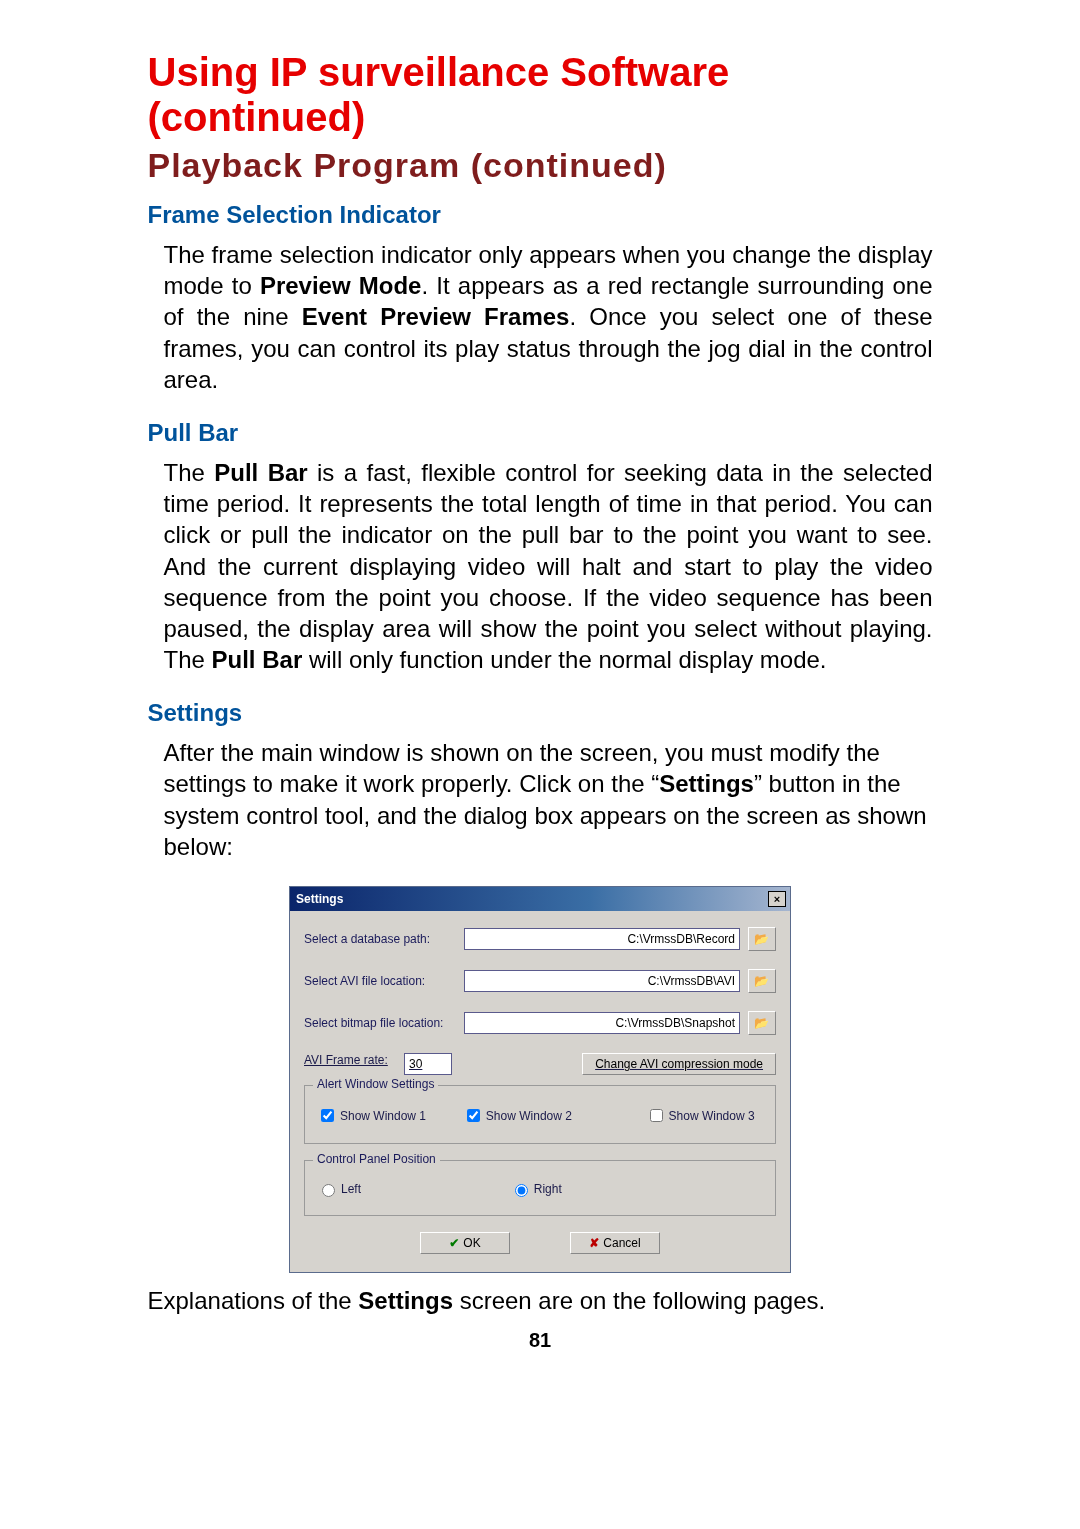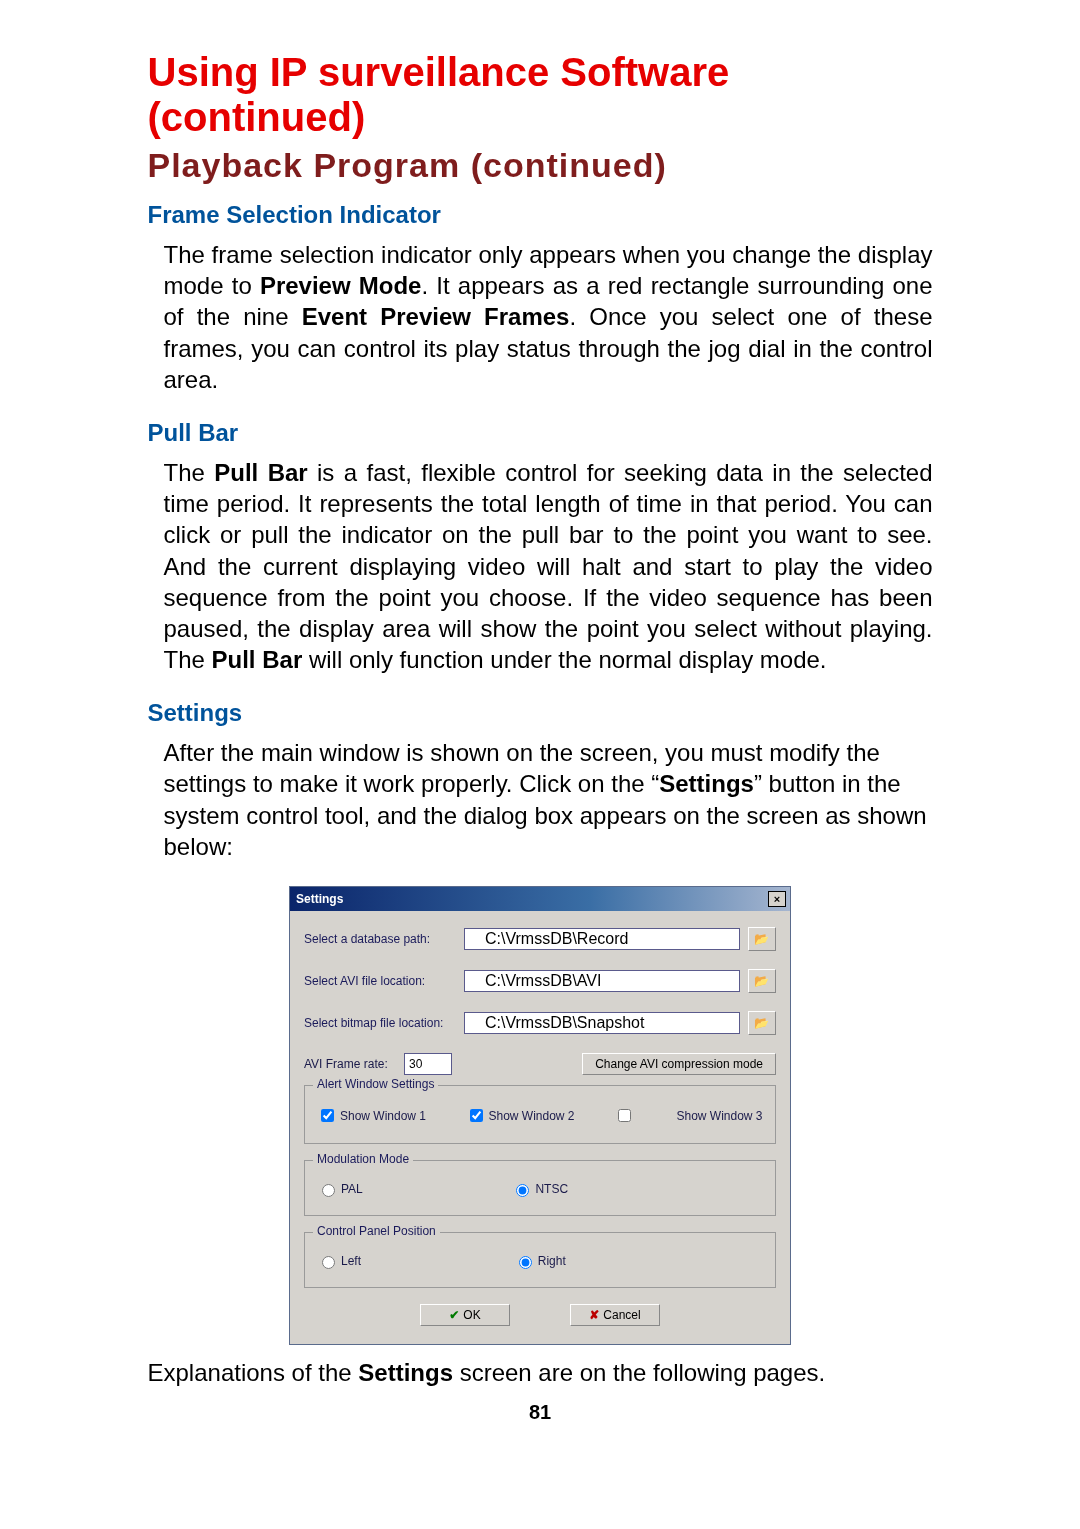--- a/index.html
+++ b/index.html
@@ -93,8 +93,9 @@
     border: 1px solid #5a5a8c;
     background: #fff;
     font-family: Tahoma, Arial, sans-serif;
-    font-size: 16px;
-    padding: 0 20px;
+    font-size: 12px;
+    padding: 0 4px;
+    text-align: right;
   }
   .browse-btn {
     width: 26px; height: 22px;

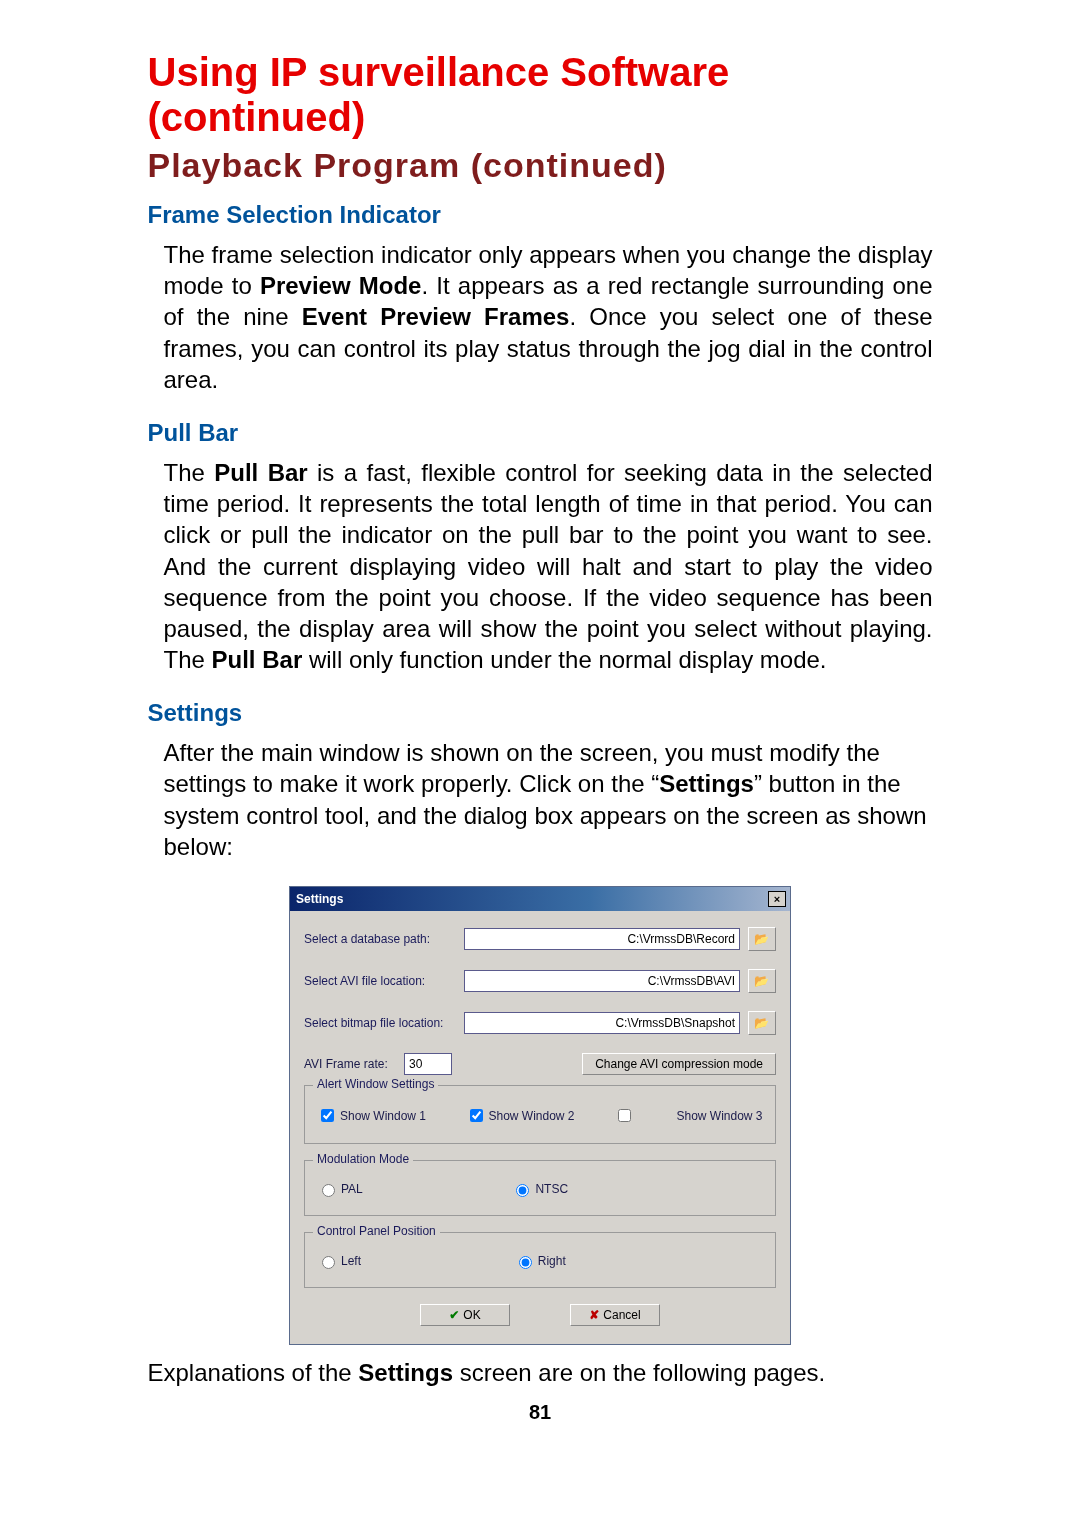--- a/index.html
+++ b/index.html
@@ -111,8 +111,9 @@
   }
   .avi-row {
     display: flex;
-    align-items: center;
+    align-items: flex-start;
     margin-bottom: 2px;
+    text-decoration: underline;
   }
   .avi-row .label { width: 100px; }
   .avi-row input[type=text] {

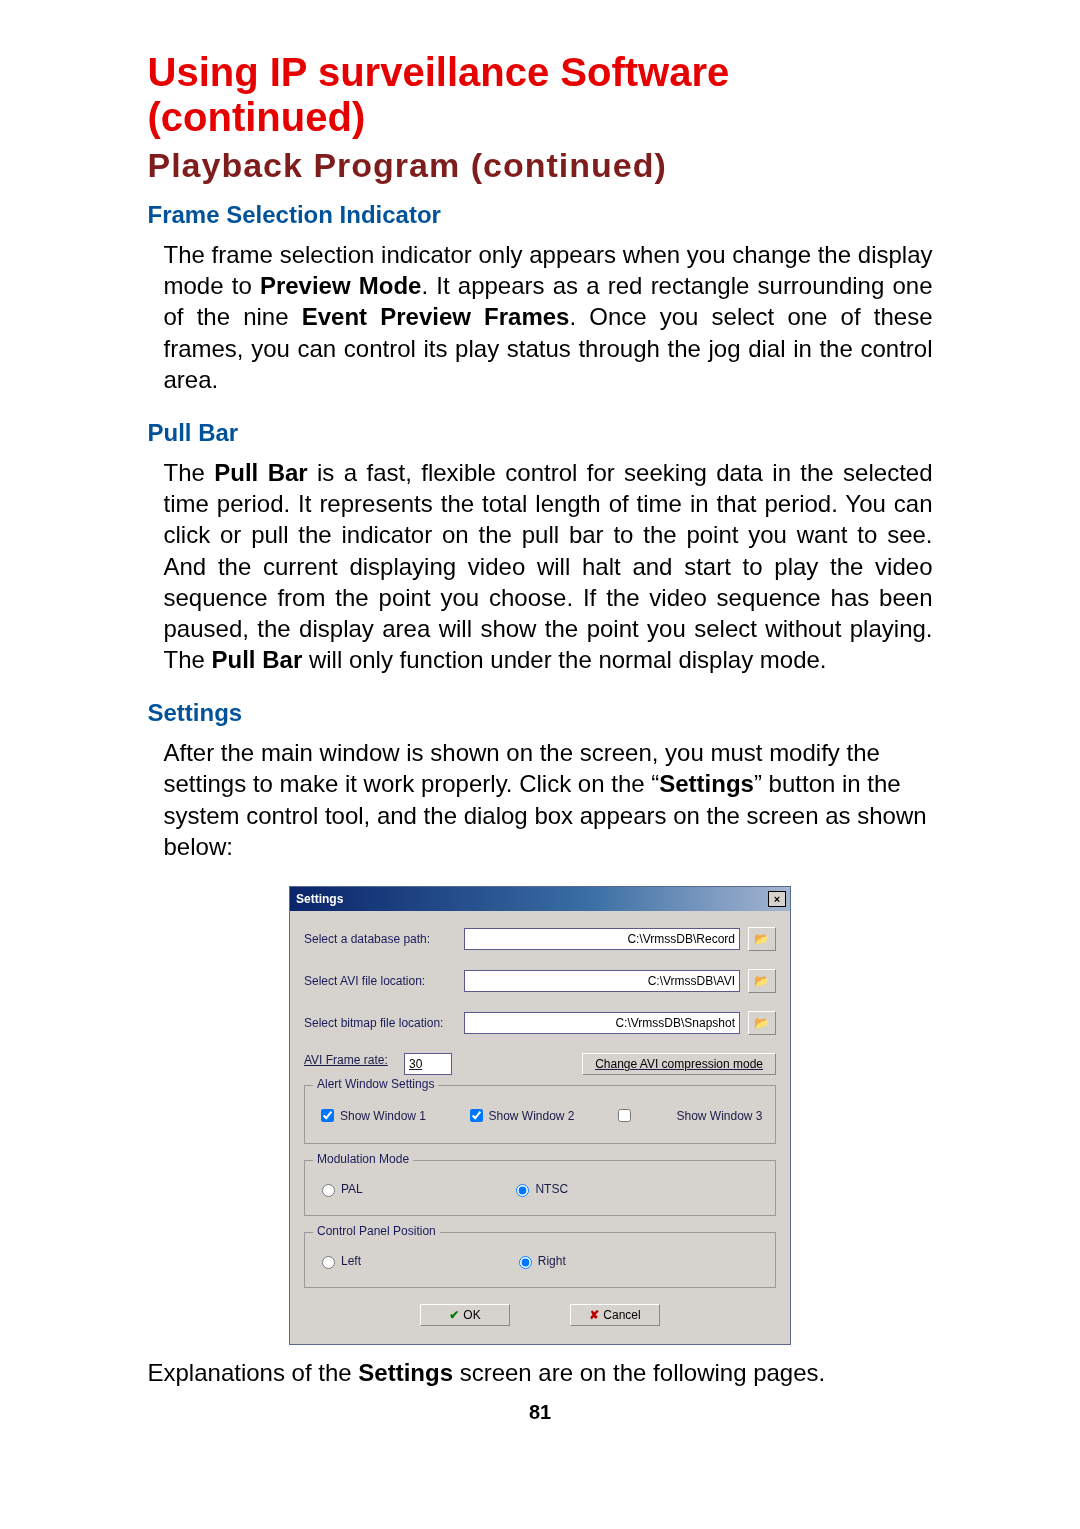--- a/index.html
+++ b/index.html
@@ -132,7 +132,7 @@
   }
   .group {
     border: 1px solid #9a9a9a;
-    padding: 20px 8px 18px 12px;
+    padding: 20px 16px 18px 12px;
     margin: 10px 0 16px 0;
     position: relative;
   }

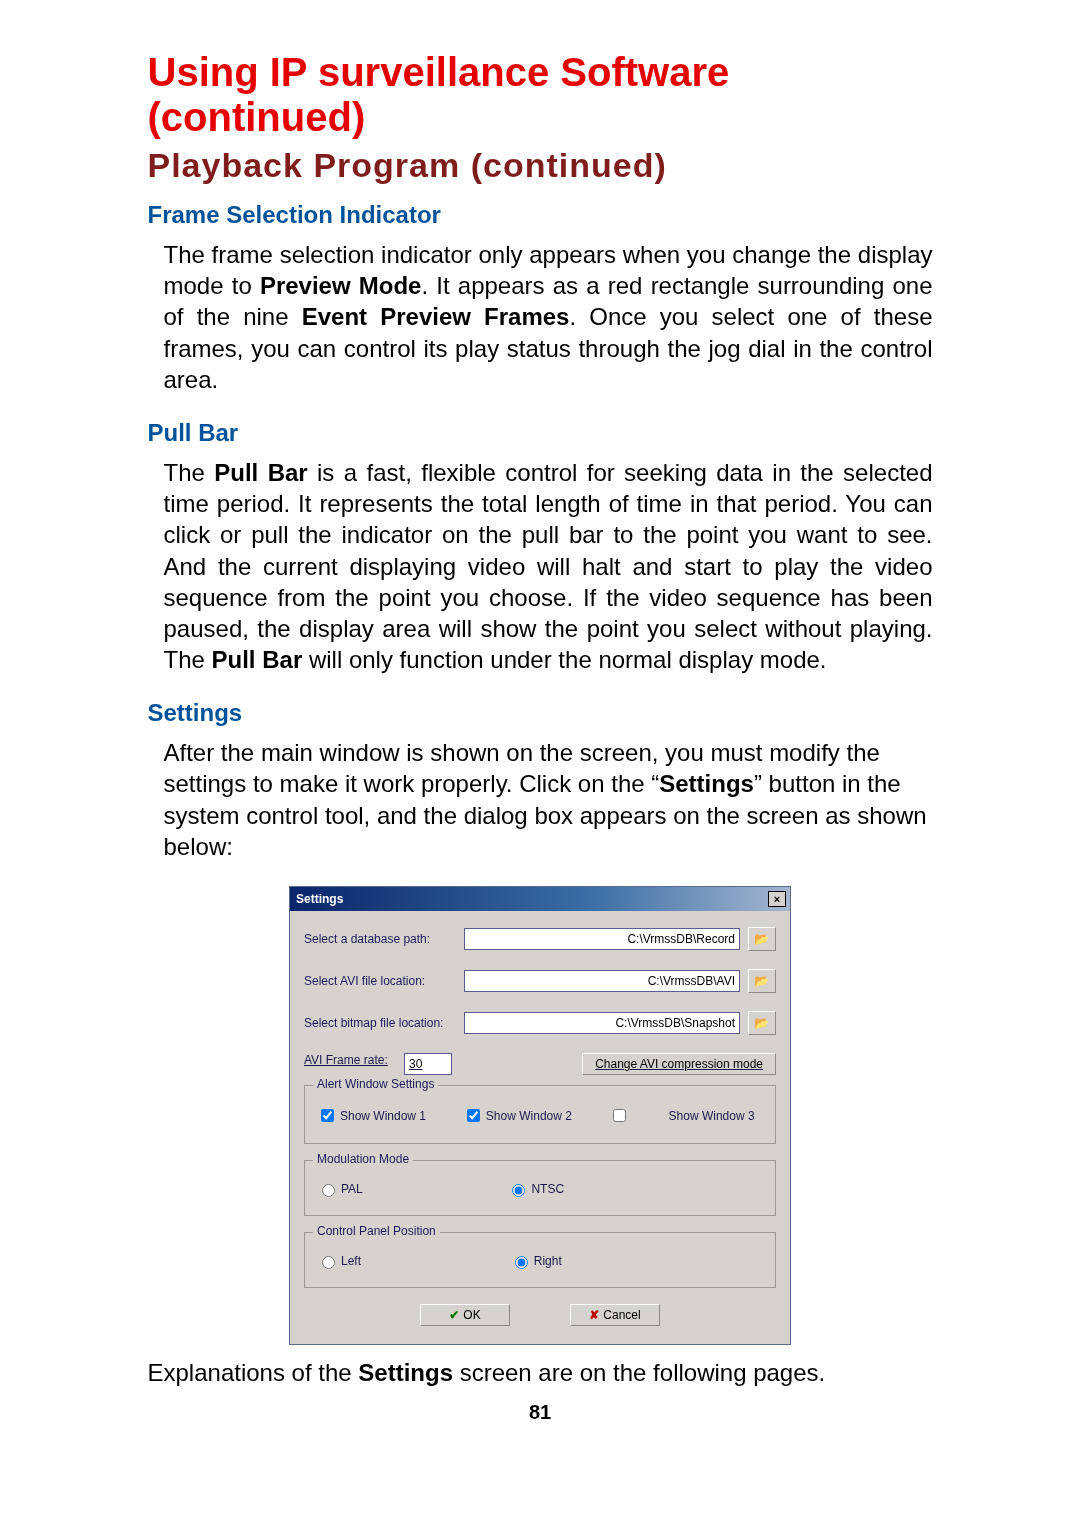--- a/index.html
+++ b/index.html
@@ -248,7 +248,7 @@
                 <input type="checkbox" checked="" style="">
                 <span>Show Window 2</span>
               </label>
-            <label class="chk" style="justify-content:space-between">
+            <label class="chk" style="justify-content:flex-end">
                 <input type="checkbox" style="">
                 <span>Show Window 3</span>
               </label>

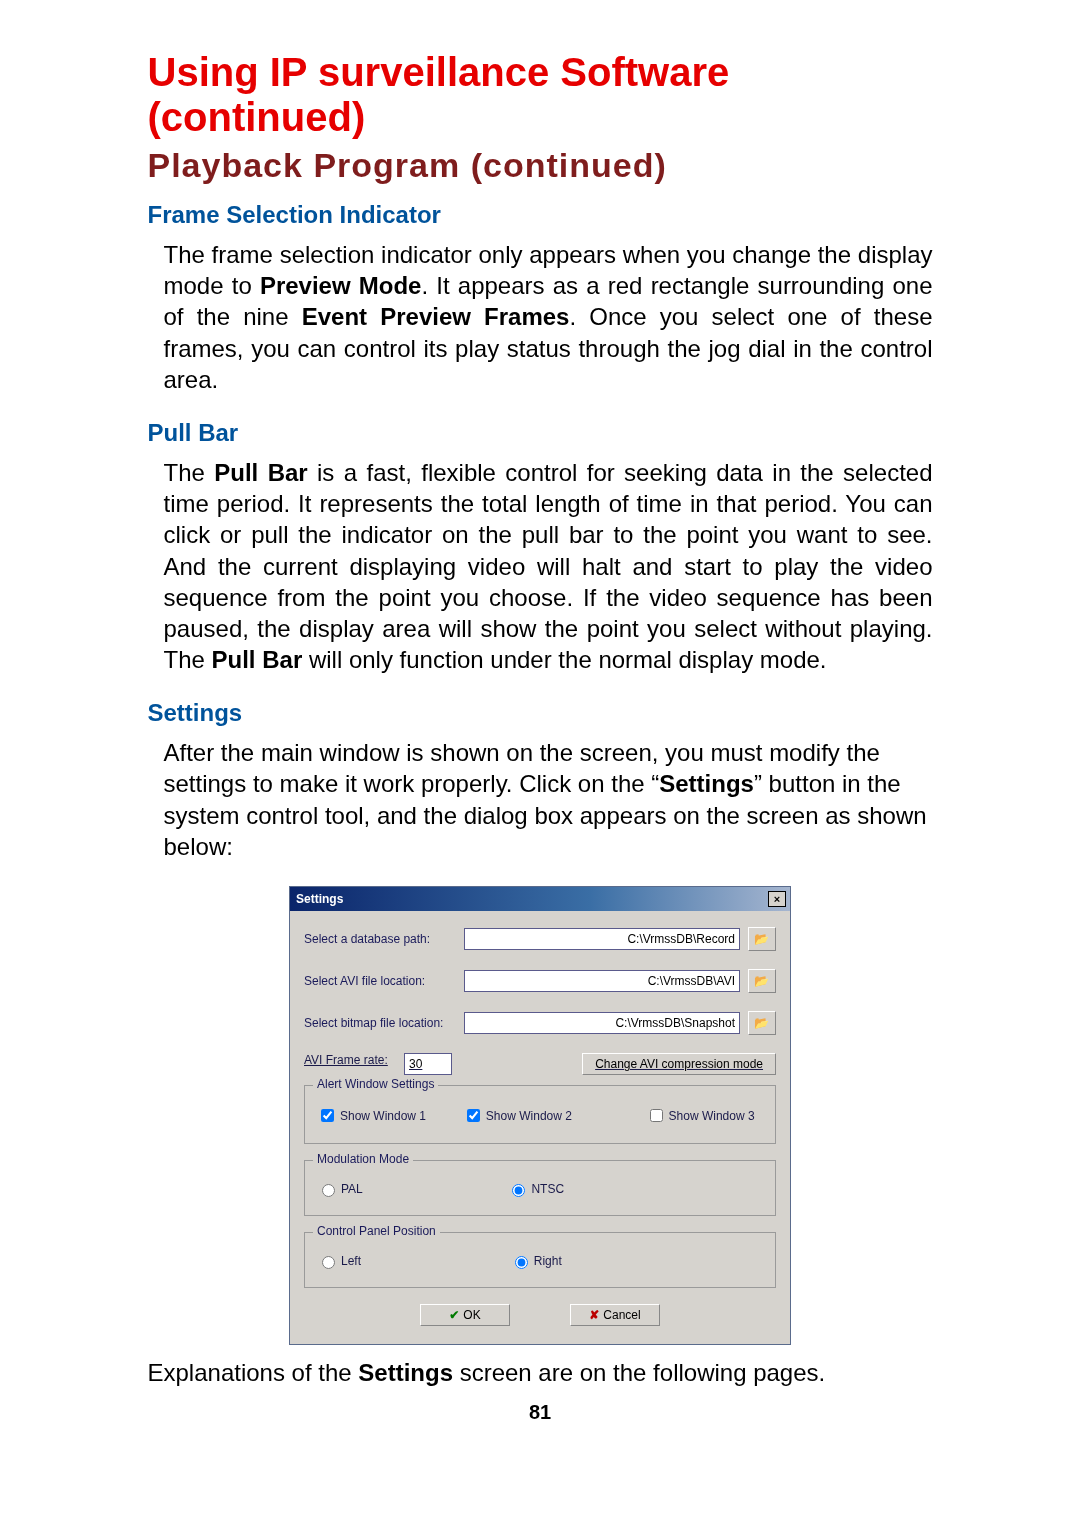--- a/index.html
+++ b/index.html
@@ -255,20 +255,6 @@
           </div>
         </div>
 
-        <div class="group">
-          <span class="group-title">Modulation Mode</span>
-          <div class="group-row">
-            <label class="rad">
-                <input type="radio" name="mod" style="">
-                <span>PAL</span>
-              </label>
-            <label class="rad" style="justify-content:center">
-                <input type="radio" name="mod" checked="" style="">
-                <span>NTSC</span>
-              </label>
-            <span class="rad"></span>
-          </div>
-        </div>
 
         <div class="group">
           <span class="group-title">Control Panel Position</span>

